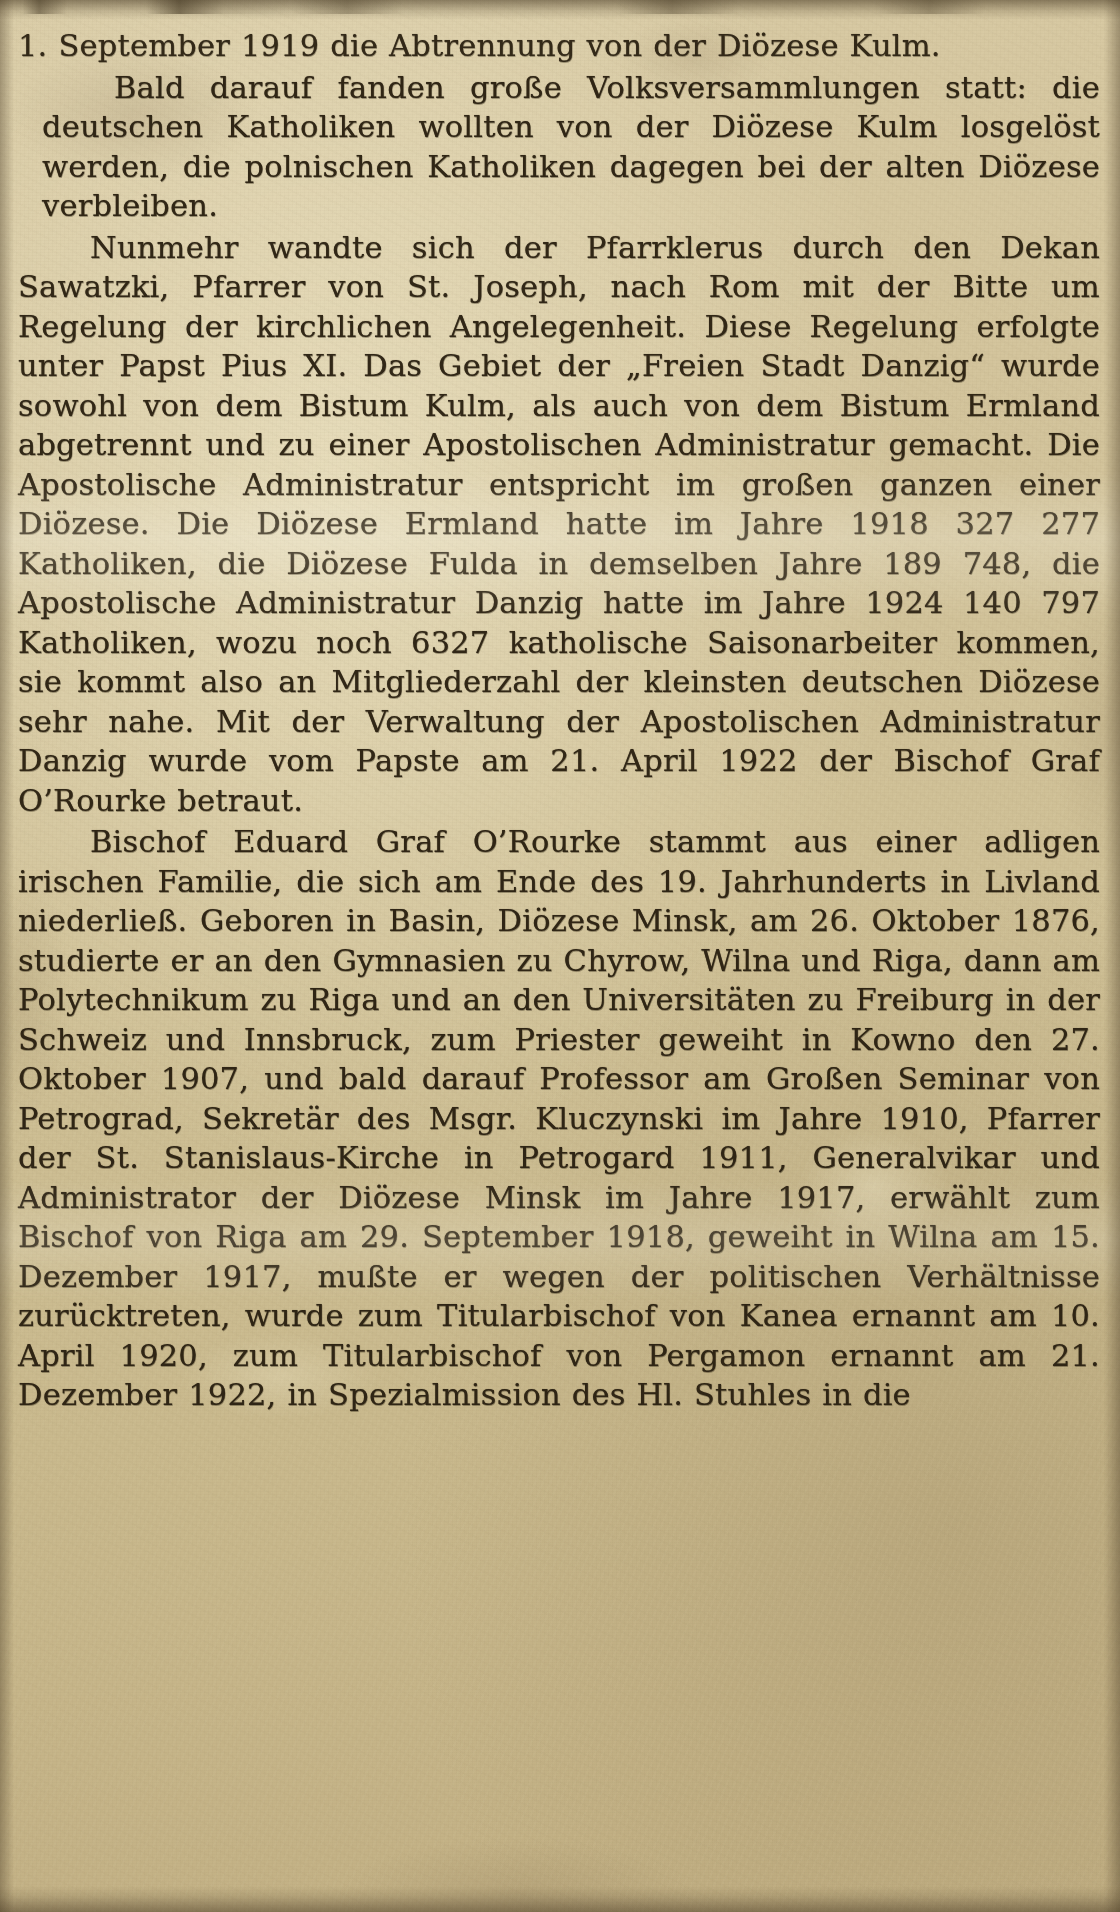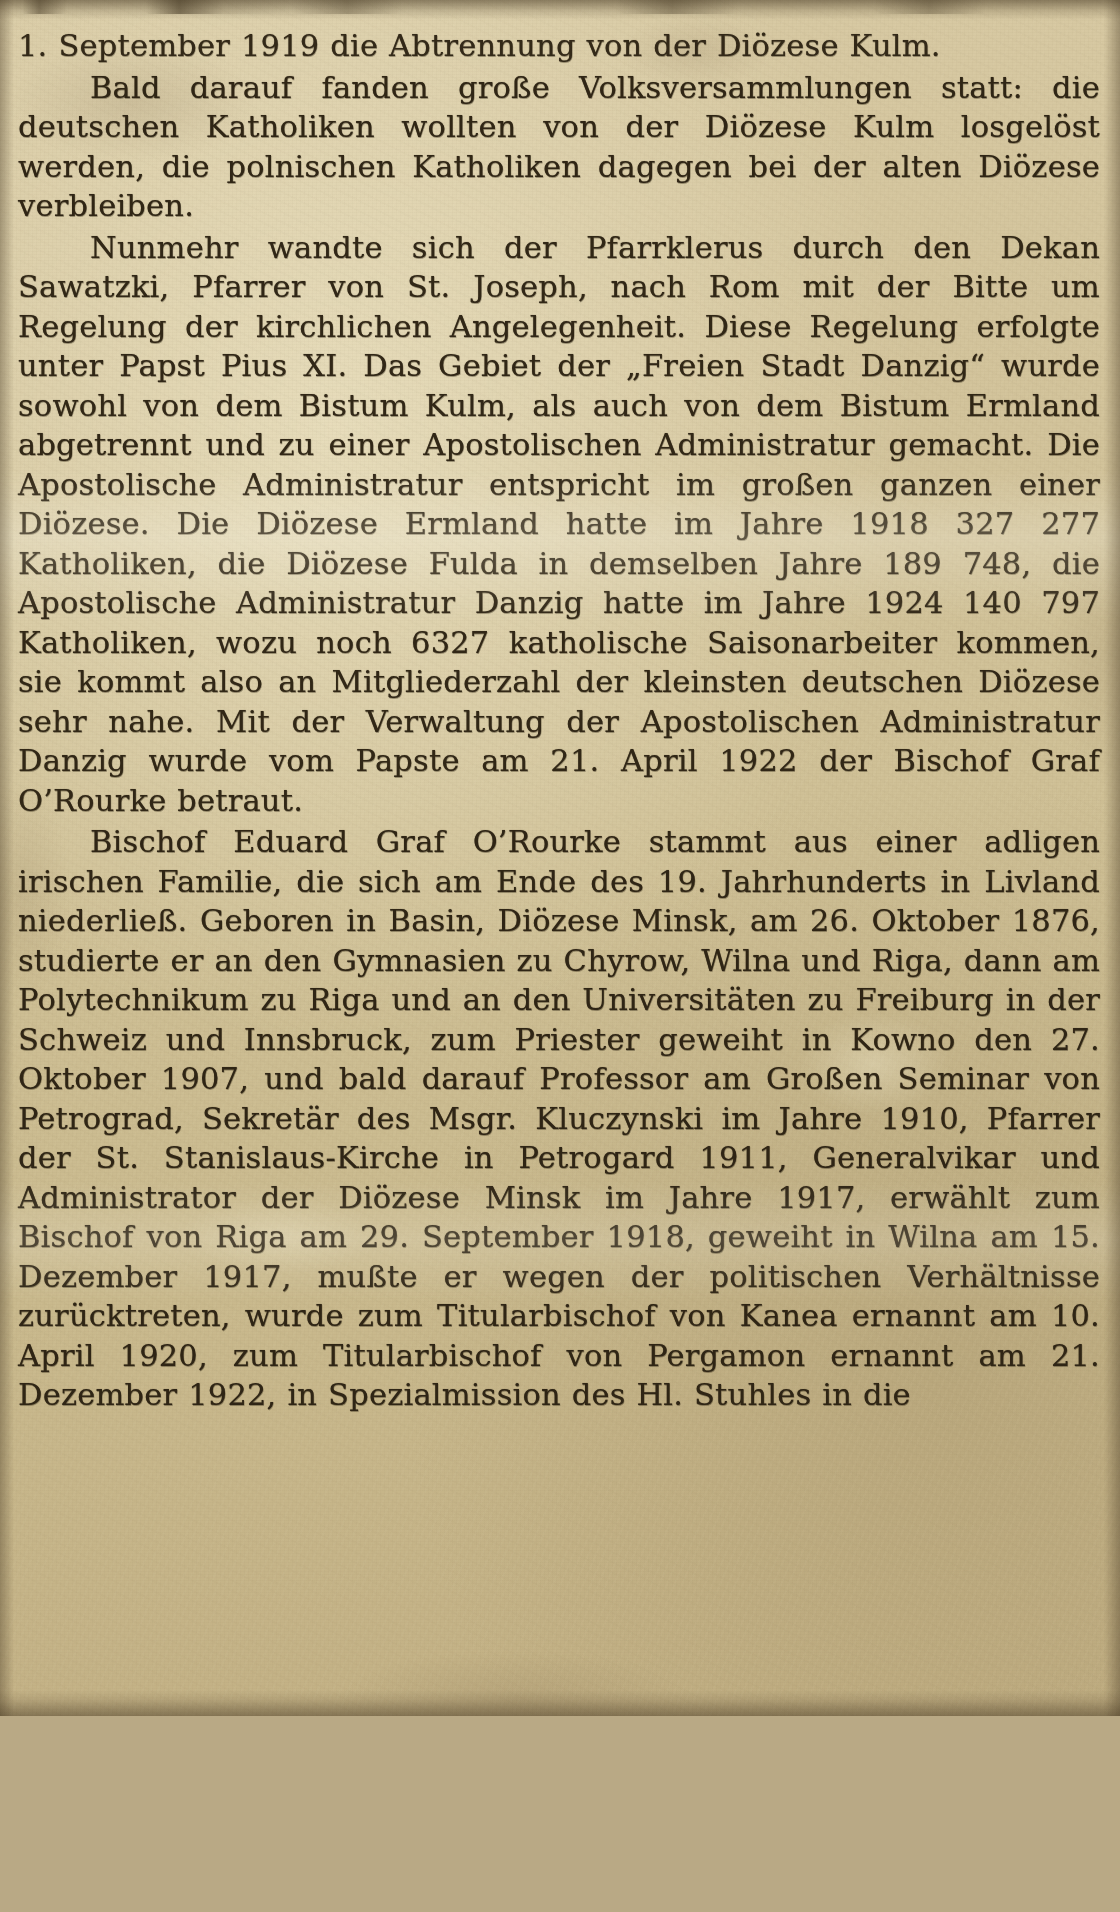--- a/index.html
+++ b/index.html
@@ -18,7 +18,7 @@
   #page {
     position: relative;
     width: 1120px;
-    height: 1716px;
+    height: 1912px;
     background:
       radial-gradient(ellipse 80% 55% at 30% 25%, rgba(255,250,225,0.45) 0%, rgba(255,250,225,0) 65%),
       radial-gradient(ellipse 70% 50% at 85% 80%, rgba(150,130,90,0.28) 0%, rgba(150,130,90,0) 70%),

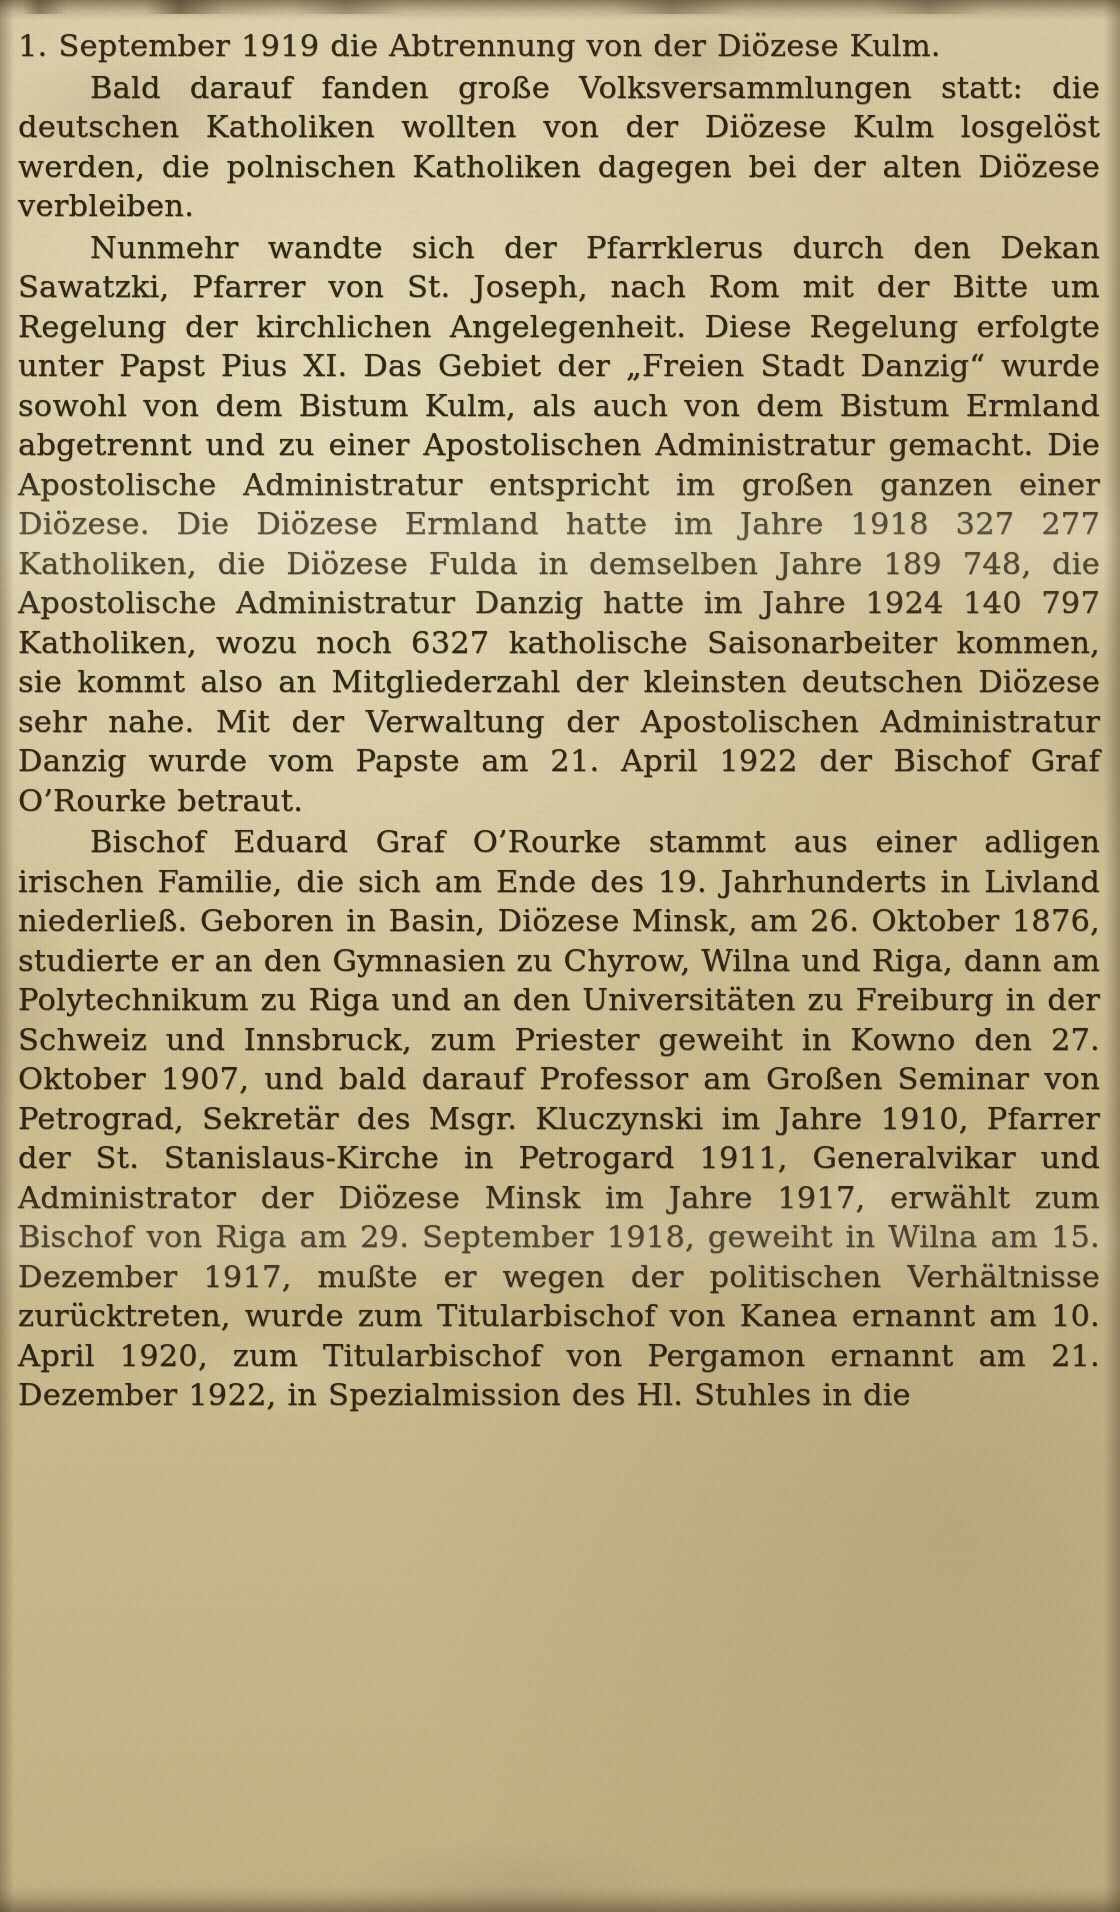--- a/index.html
+++ b/index.html
@@ -118,7 +118,7 @@
 
   
   #p1 { opacity: 0.97; }
-  #p2 { opacity: 0.99; }
+  #p2 { opacity: 0.99; margin-left: 24px; }
   #p3 { opacity: 0.98; }
   #p4 { opacity: 0.99; }
 

